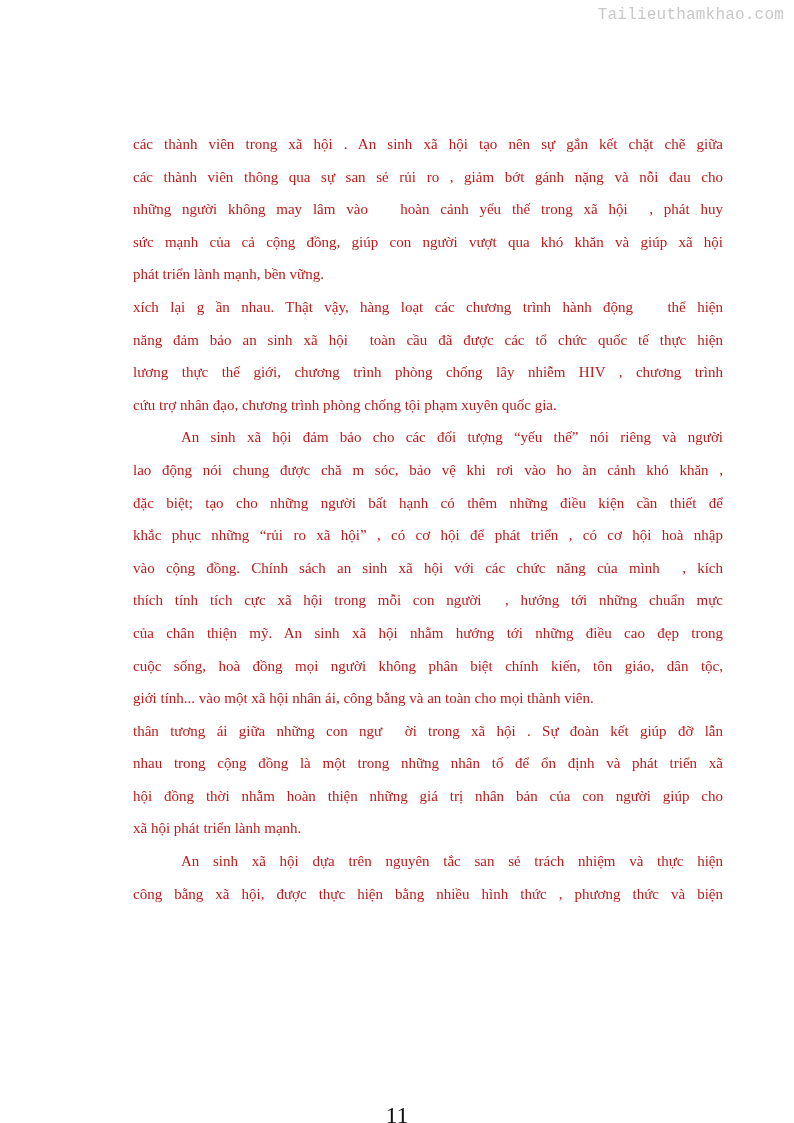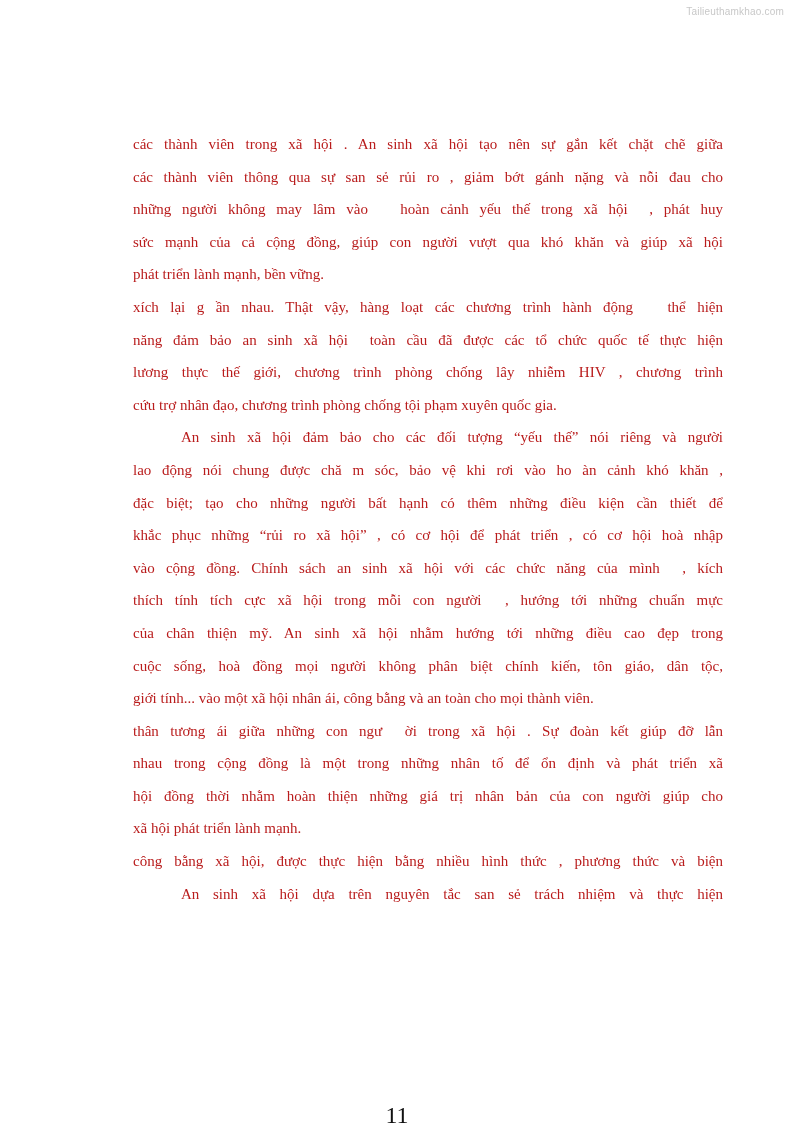--- a/index.html
+++ b/index.html
@@ -6,7 +6,7 @@
   body { width: 794px; height: 1123px; position: relative; overflow: hidden; }
   .watermark {
     position: absolute; top: 6px; right: 10px;
-    font-family: Liberation Sans, sans-serif; font-size: 10px;
+    font-family: Liberation Mono, monospace; font-size: 16px;
     color: #c8c8c8; letter-spacing: 0.2px;
   }
   .page-body {

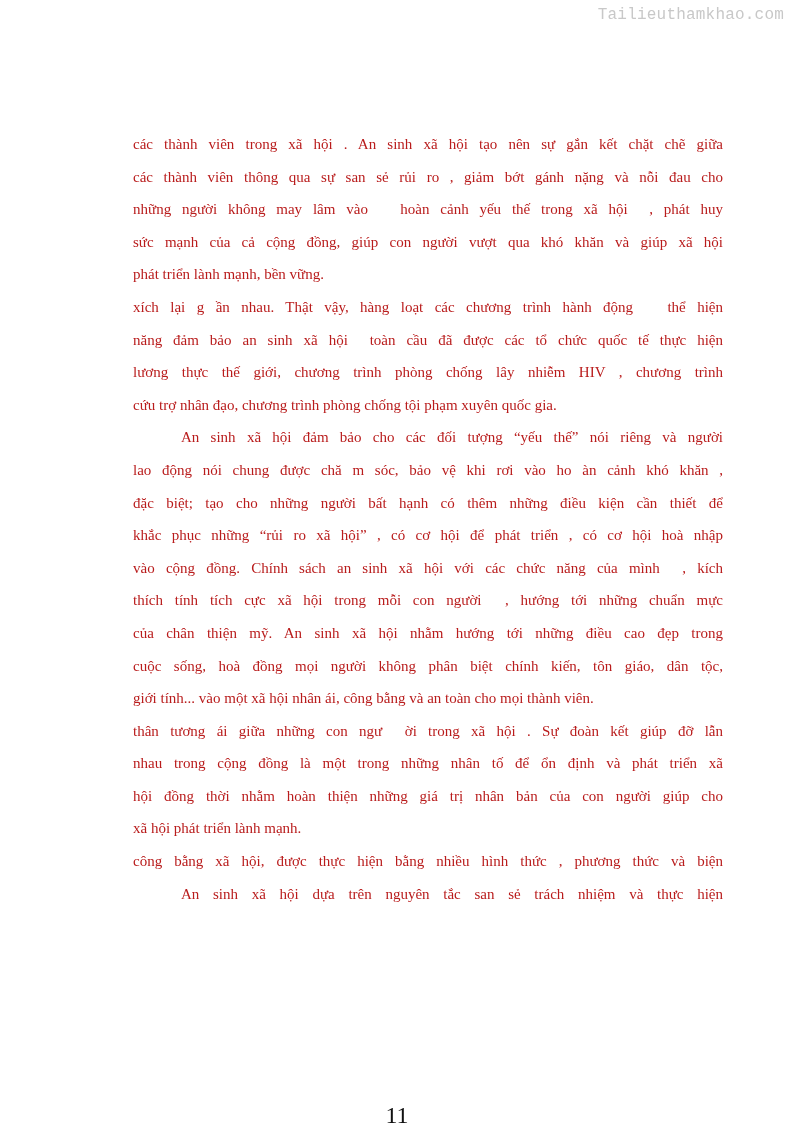--- a/index.html
+++ b/index.html
@@ -66,8 +66,8 @@
   </div>
 
   <div>
+    <span class="line justify indent">An sinh xã hội dựa trên nguyên tắc san sẻ trách nhiệm và thực hiện</span>
     <span class="line justify">công bằng xã hội, được thực hiện bằng nhiều hình thức , phương thức và biện</span>
-    <span class="line justify indent">An sinh xã hội dựa trên nguyên tắc san sẻ trách nhiệm và thực hiện</span>
   </div>
 </div>
 

